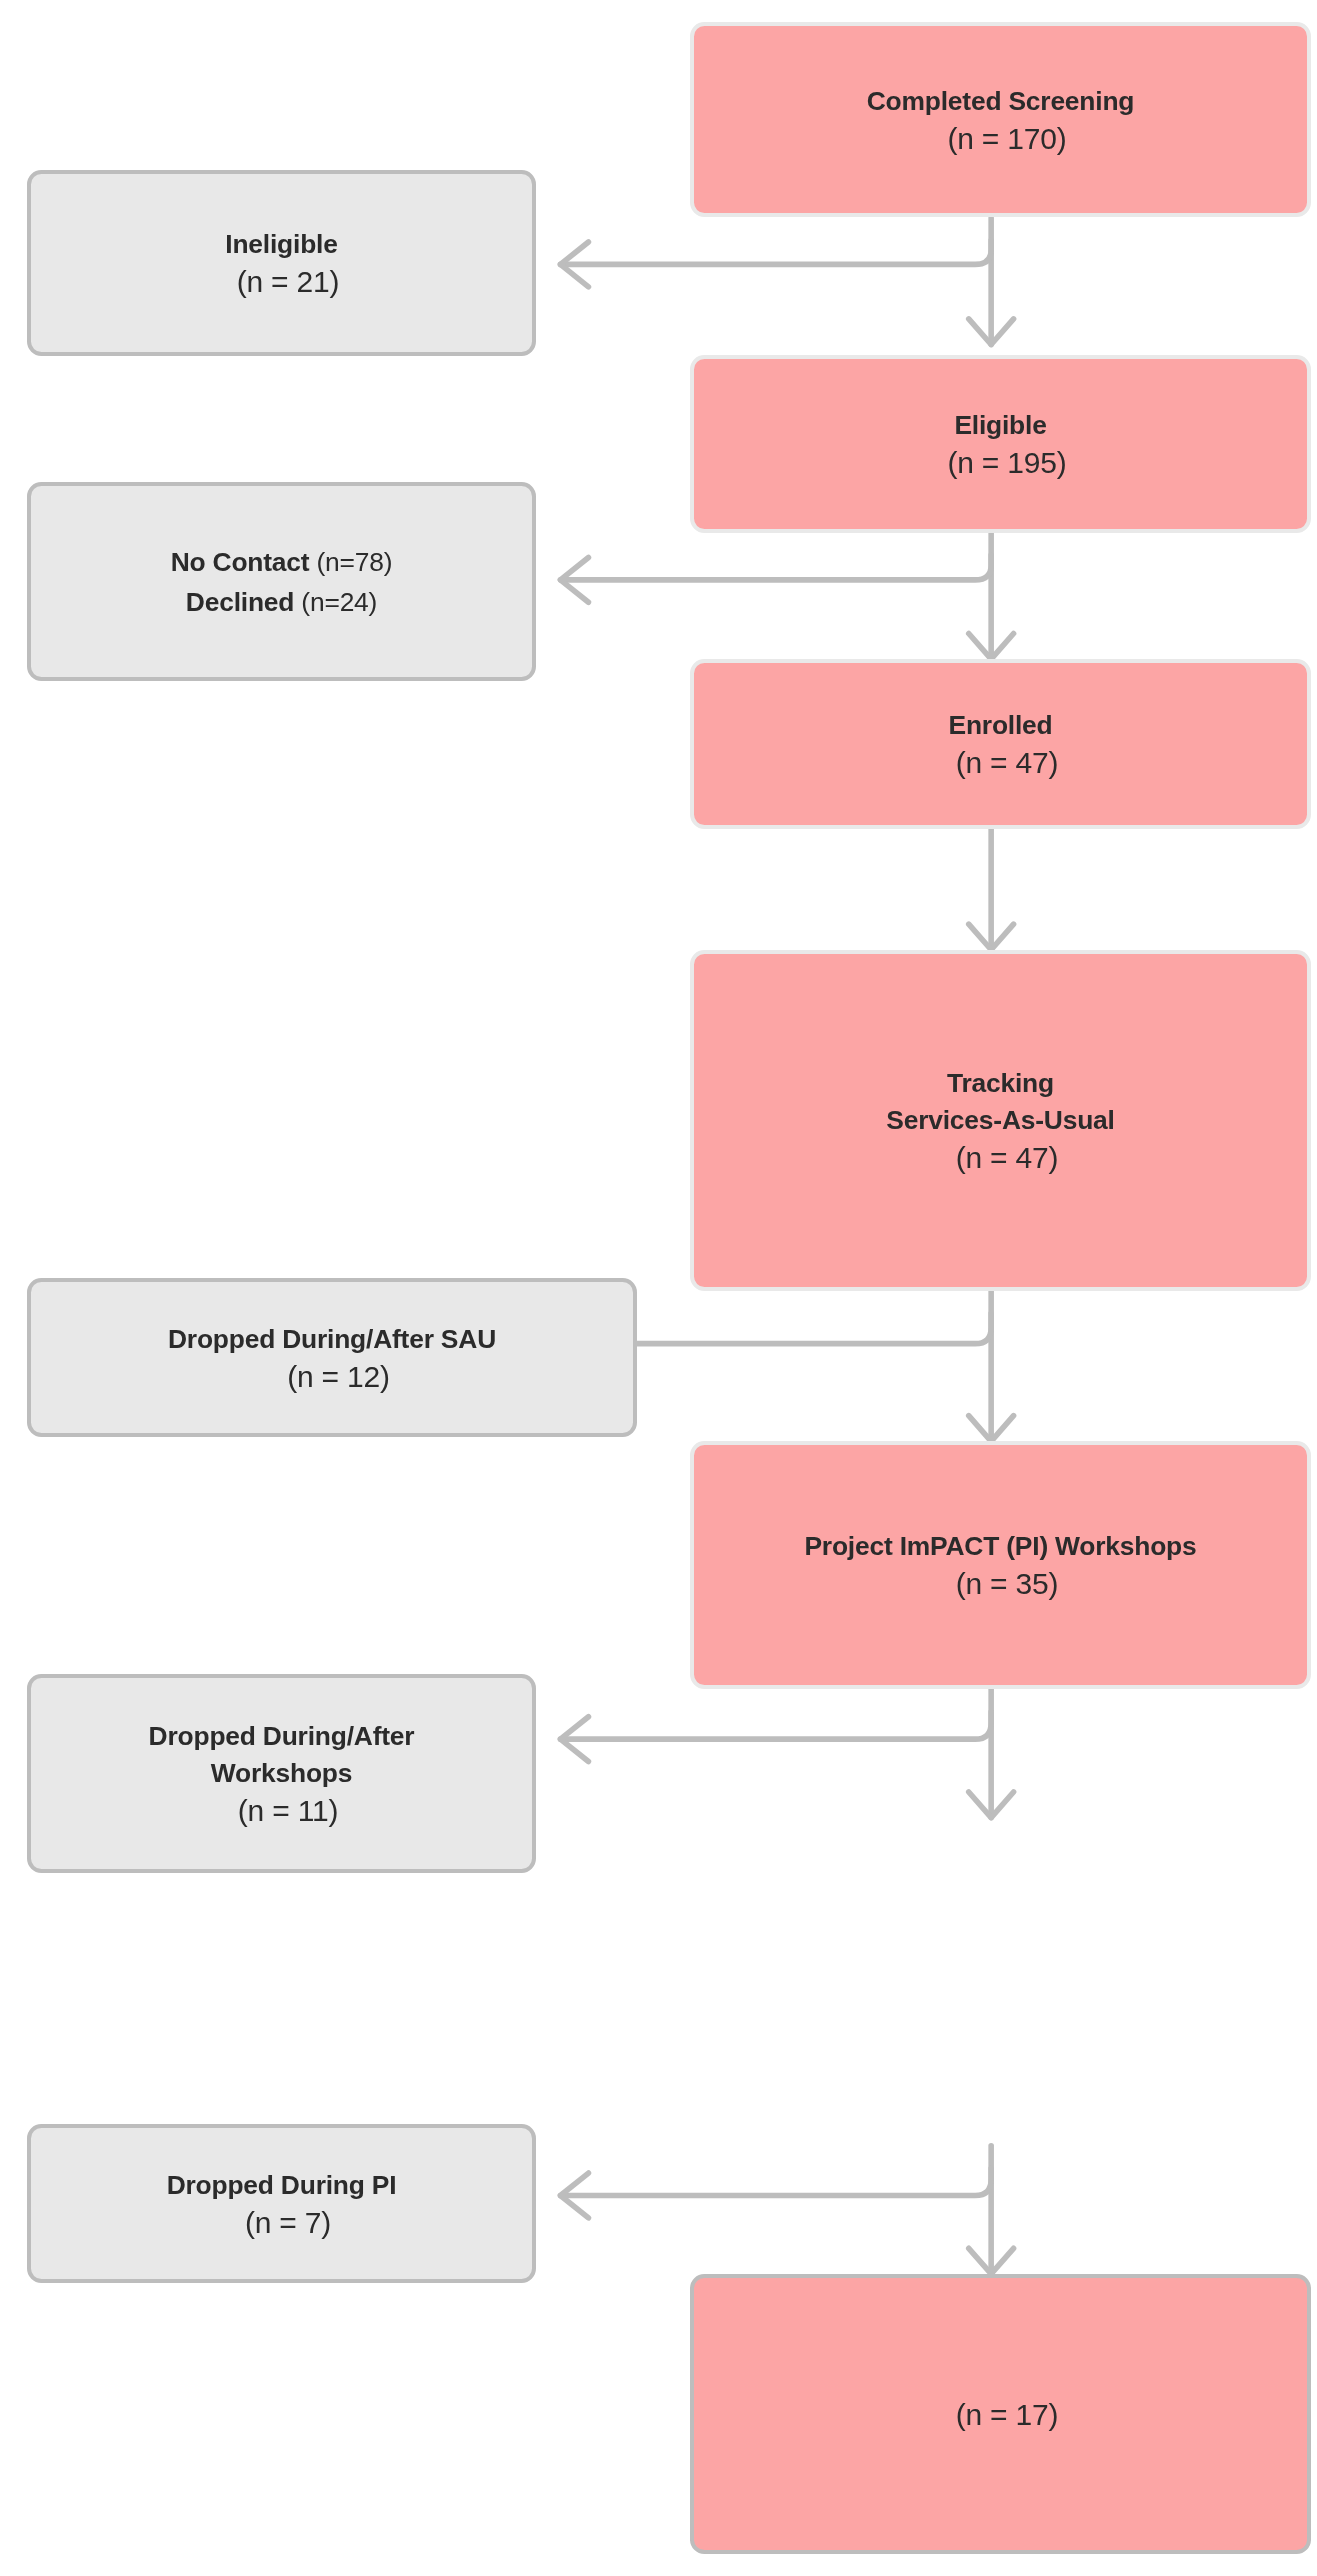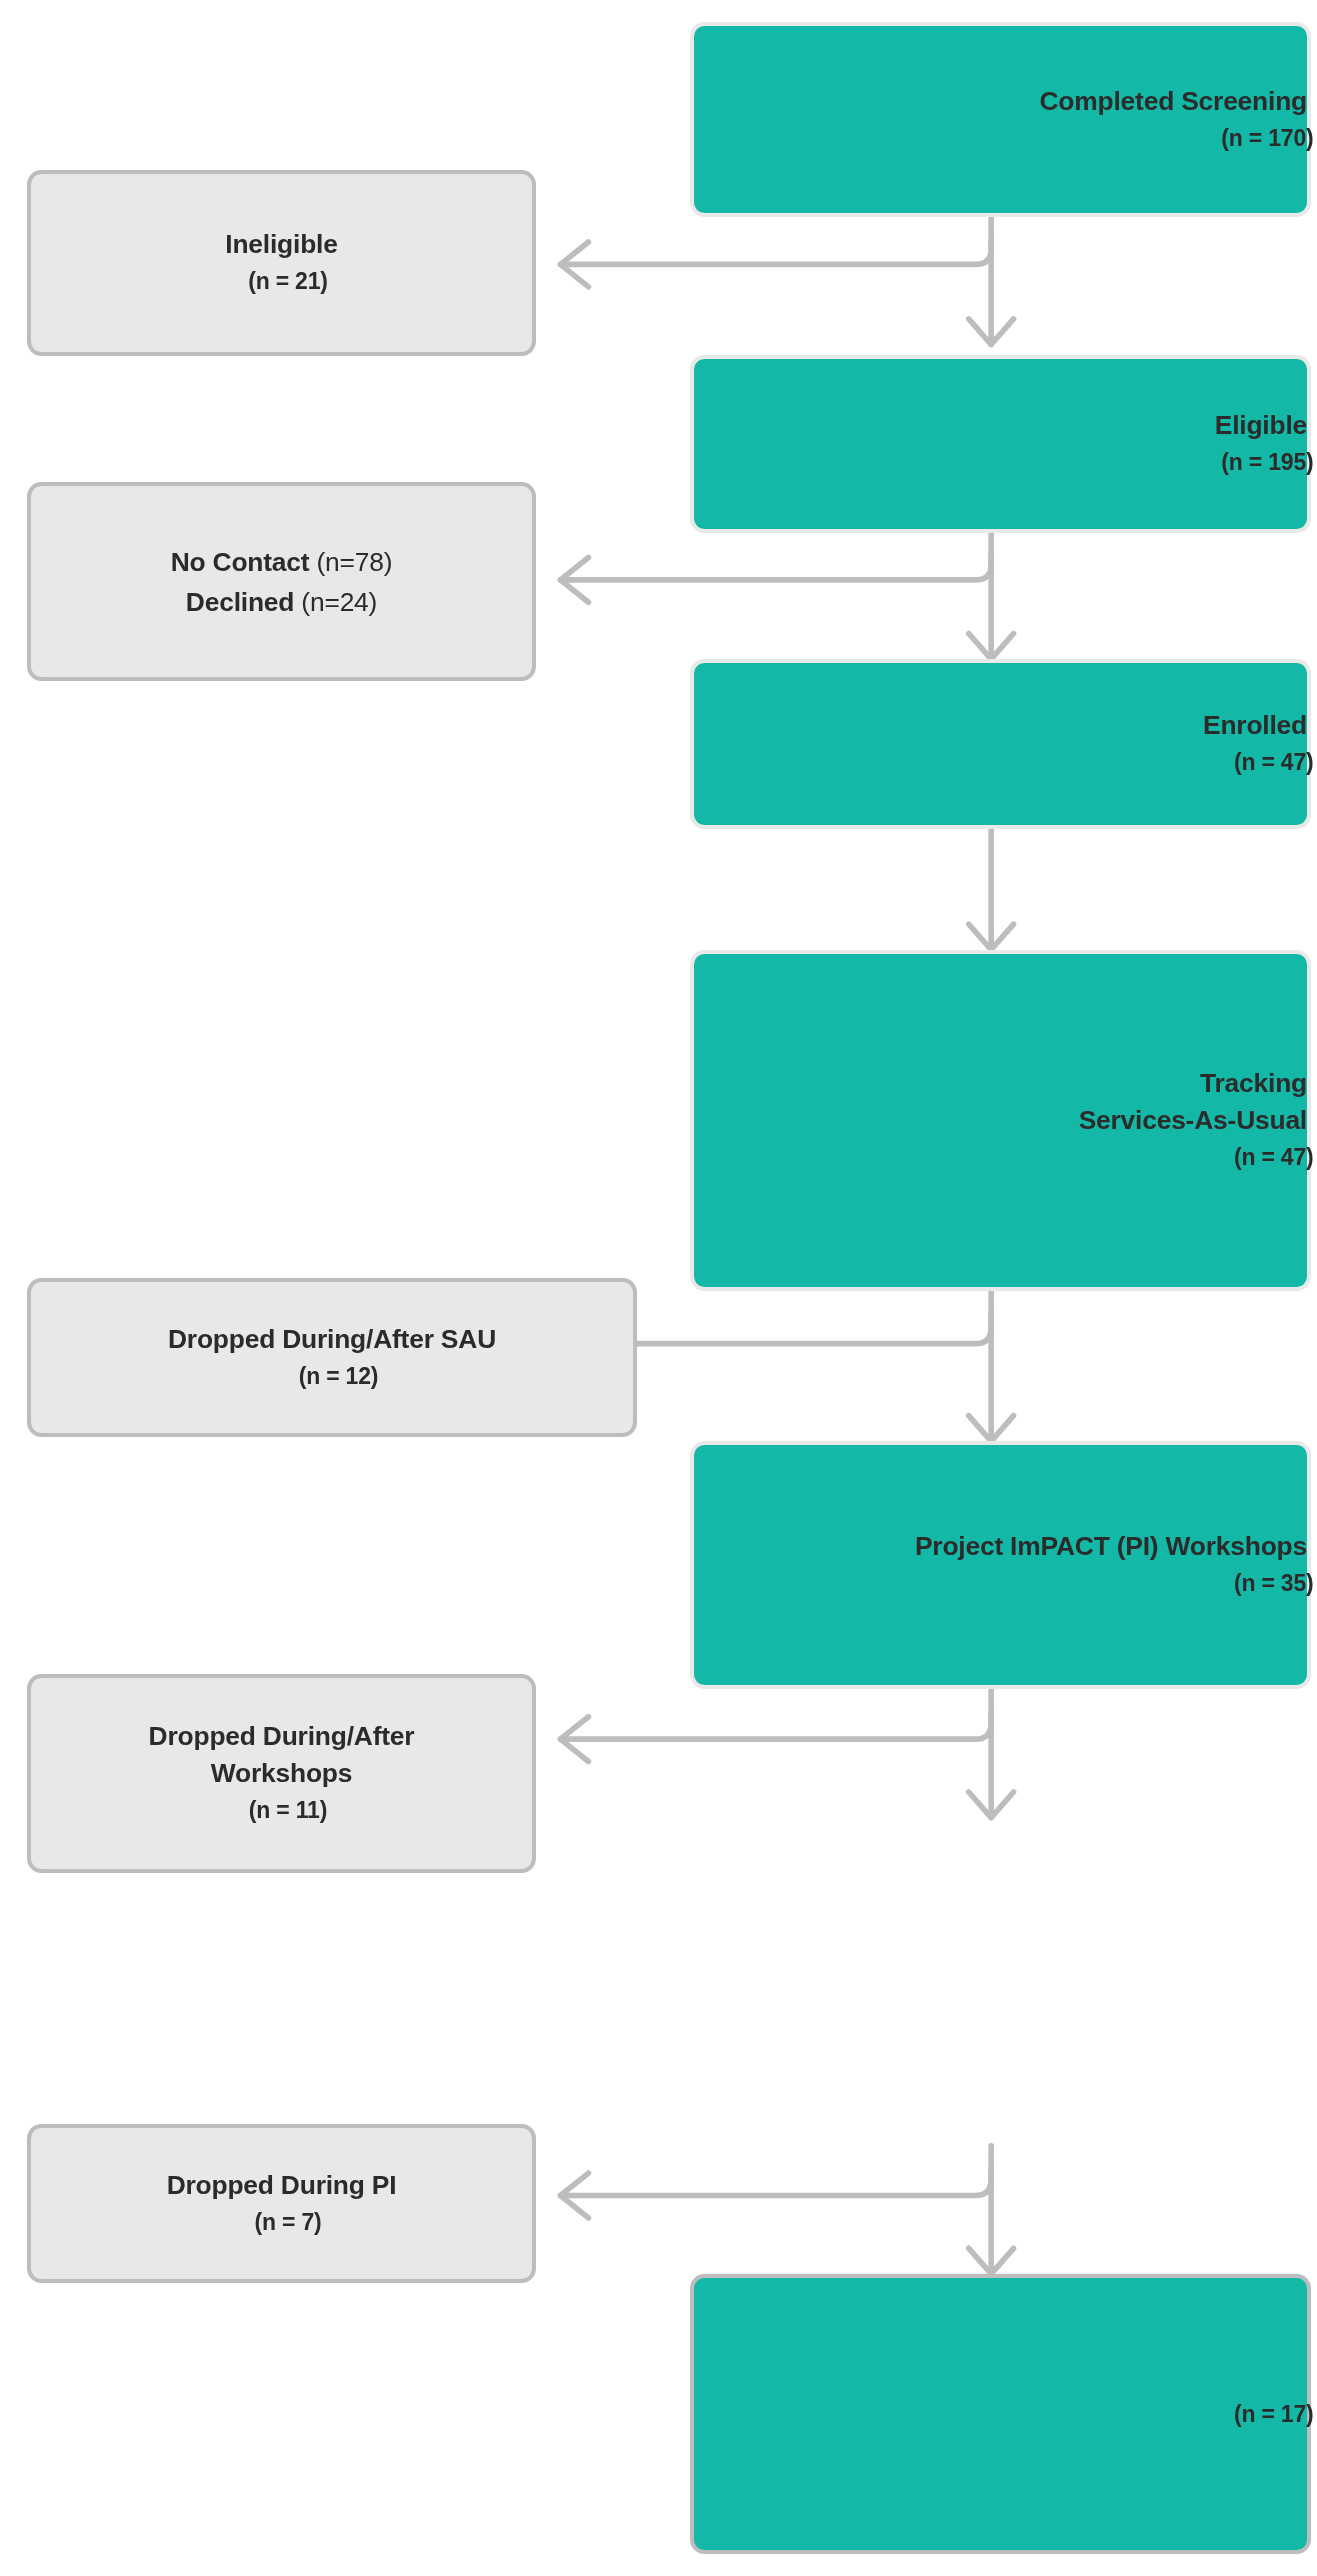--- a/index.html
+++ b/index.html
@@ -36,9 +36,8 @@
     border-radius:14.4px;
   }
   .node.main{
-    background:#14b8a6;
+    background:#fca5a5;
     border:4.8px solid #e9e9e9;
-    text-align:right;
   }
   .node.main.strong{
     border-color:#bdbdbd;

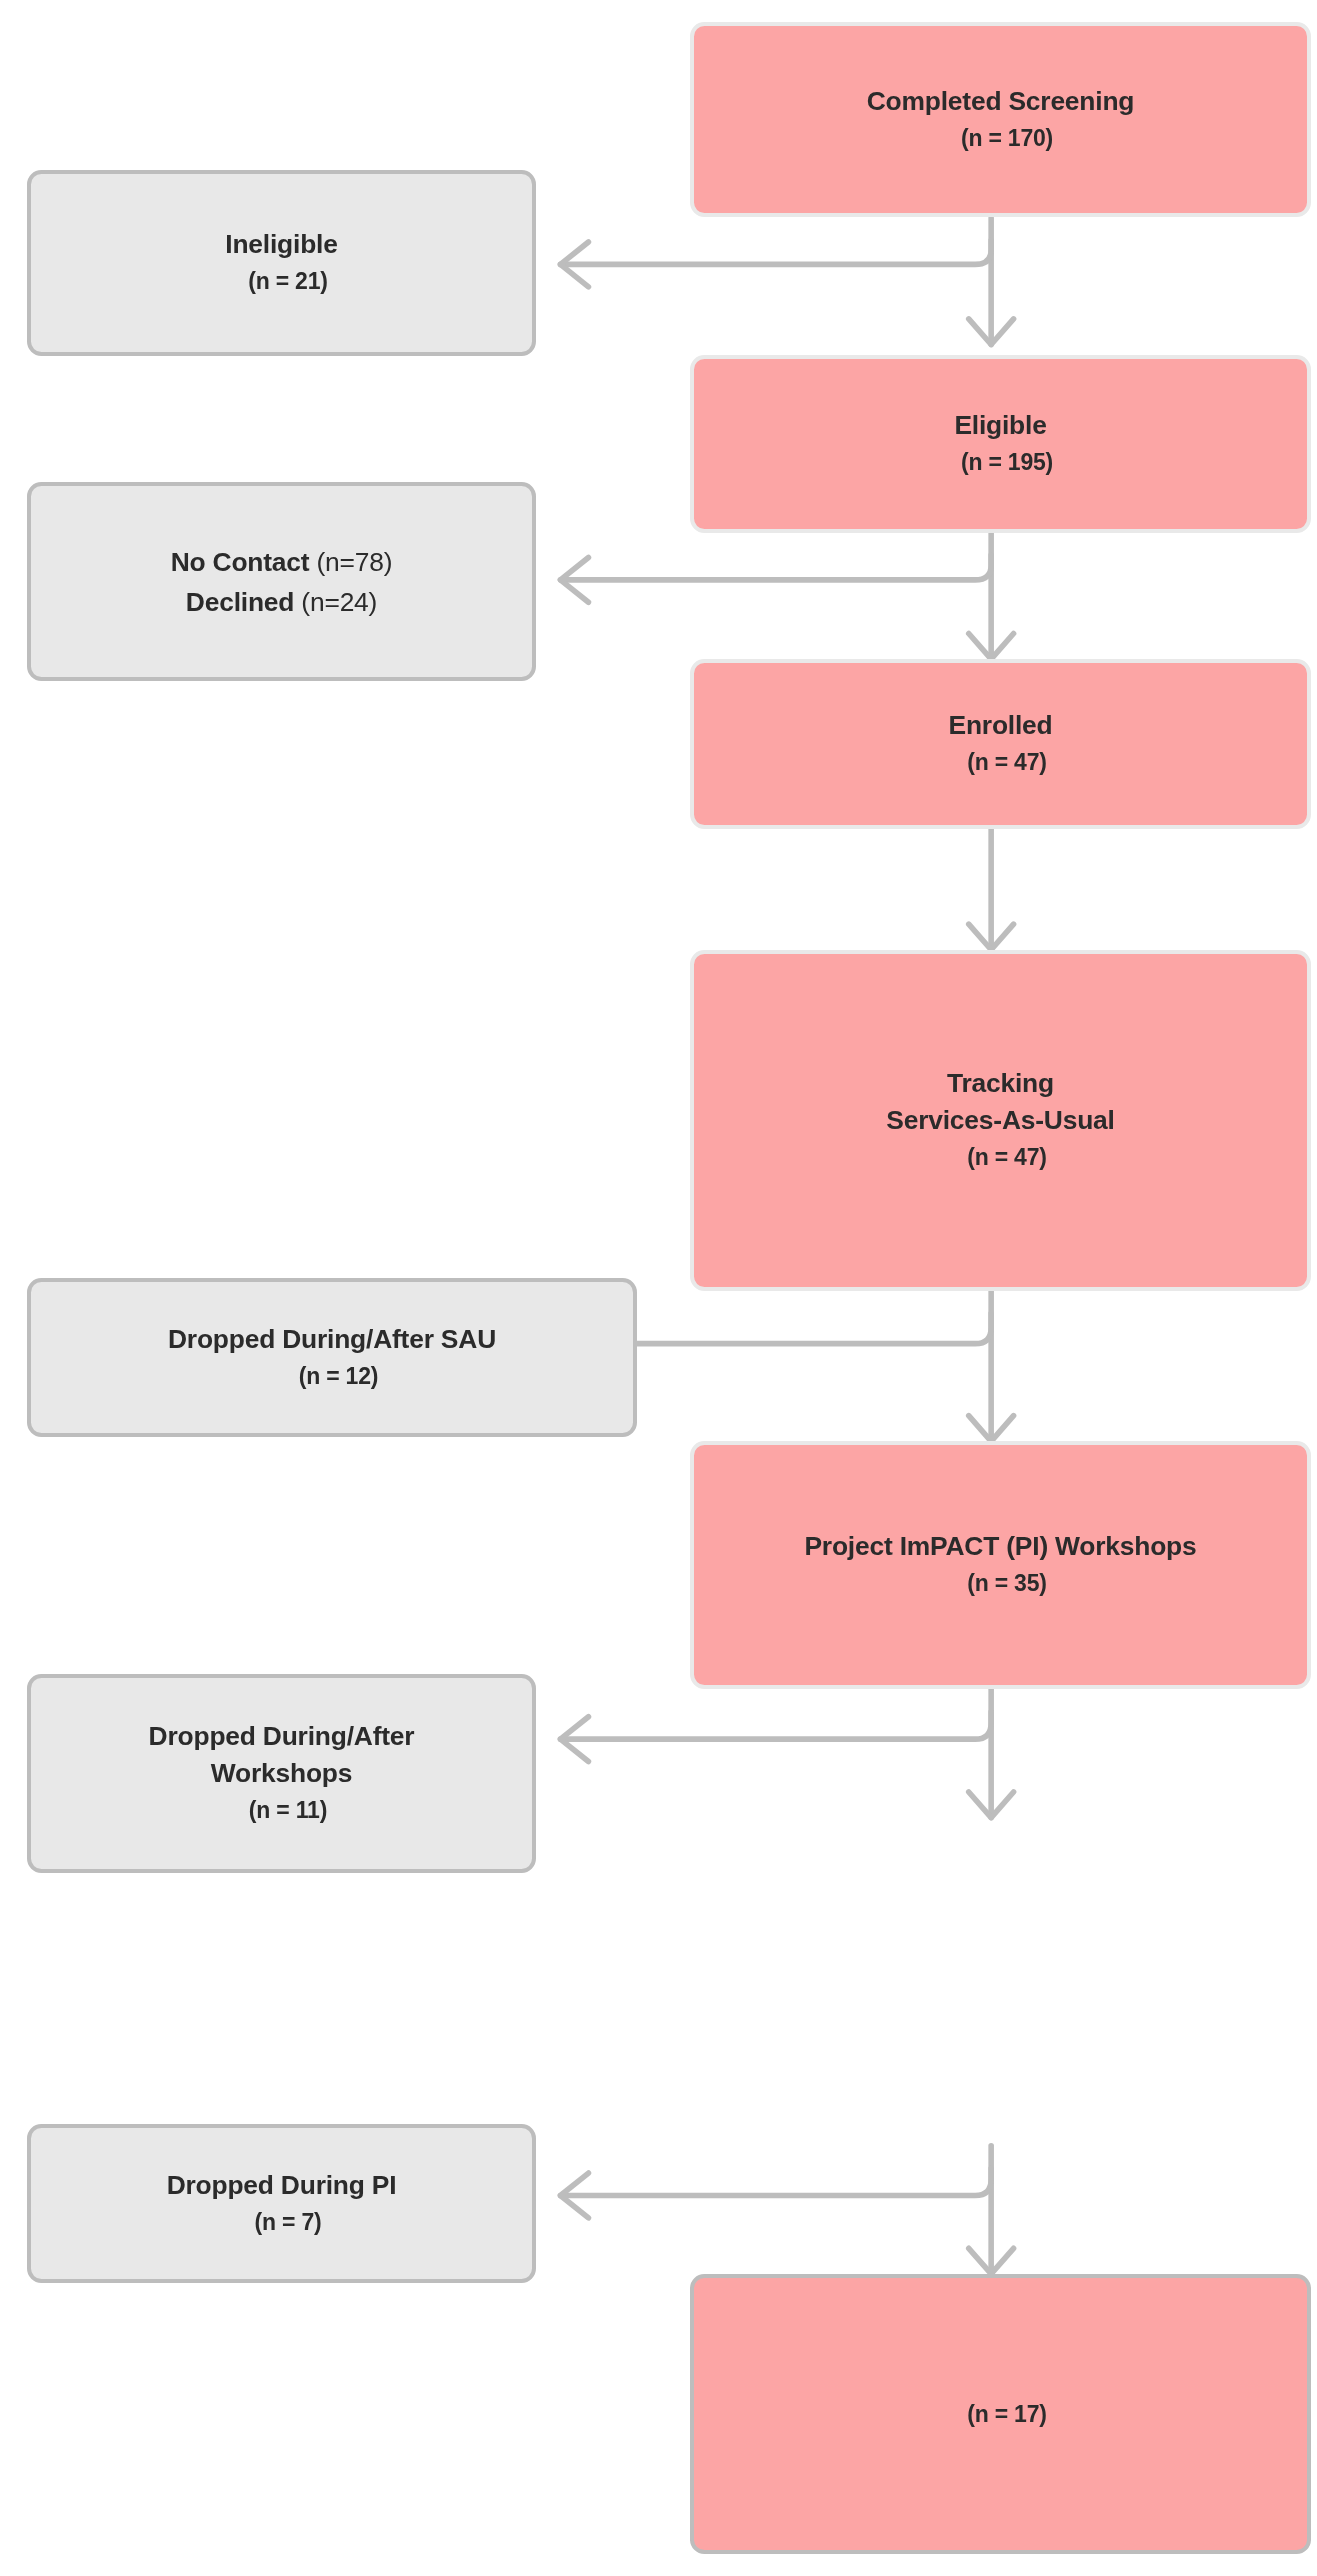--- a/index.html
+++ b/index.html
@@ -57,8 +57,8 @@
     letter-spacing:-0.2px;
   }
   .line.count{
-    font-weight:bold;
-    font-size:23px;
+    font-weight:normal;
+    font-size:30px;
     line-height:37px;
     letter-spacing:-0.2px;
     padding-left:13px;

